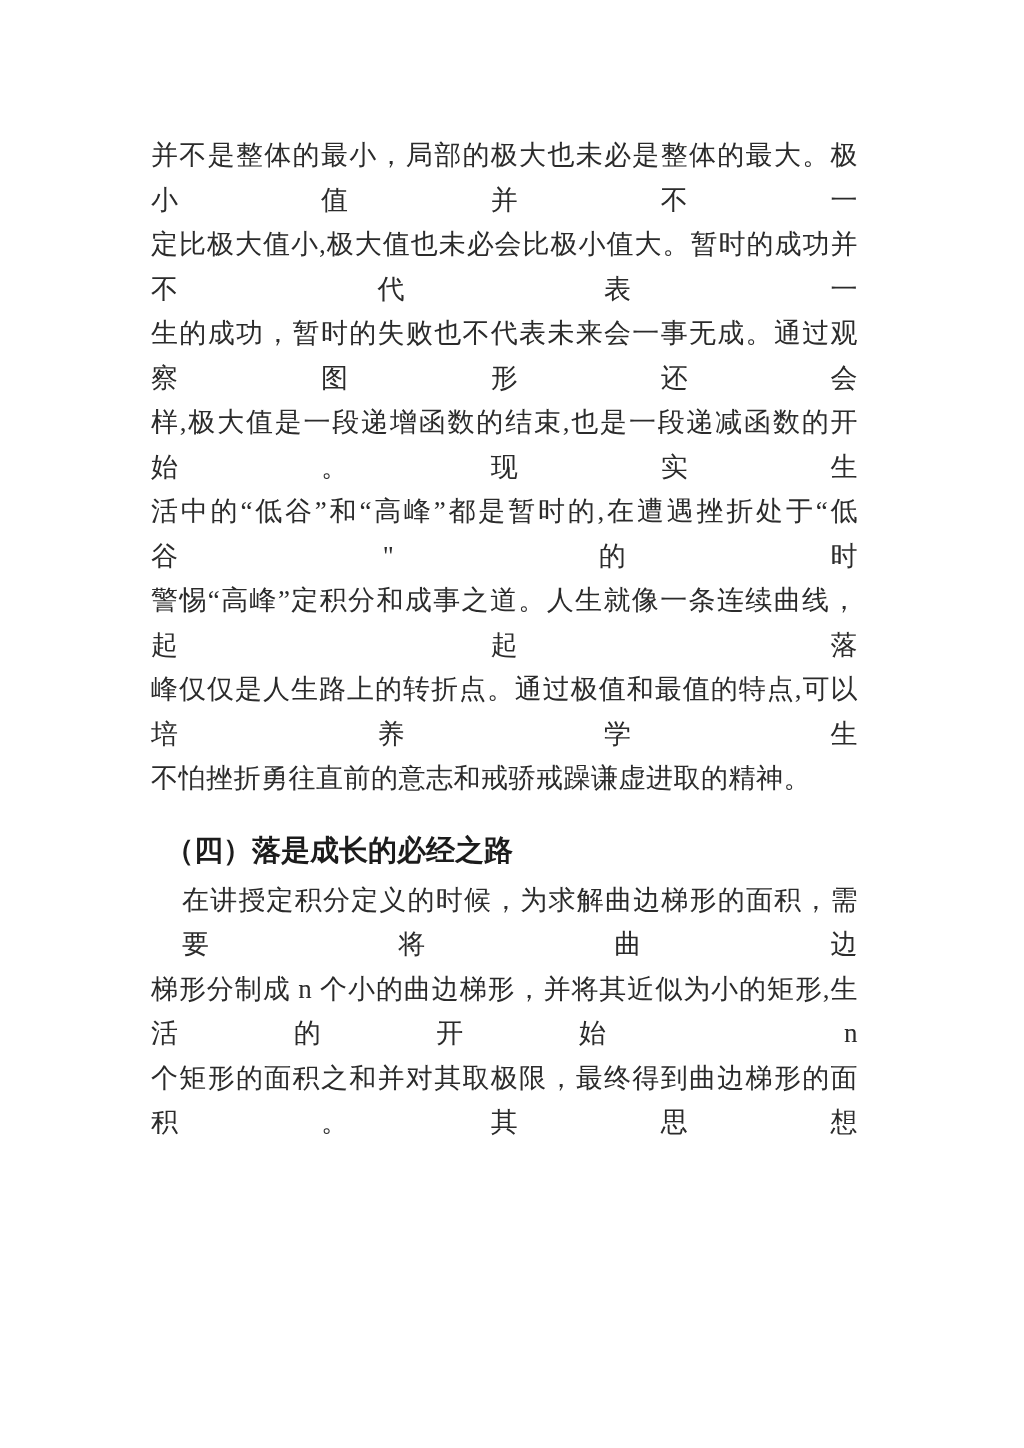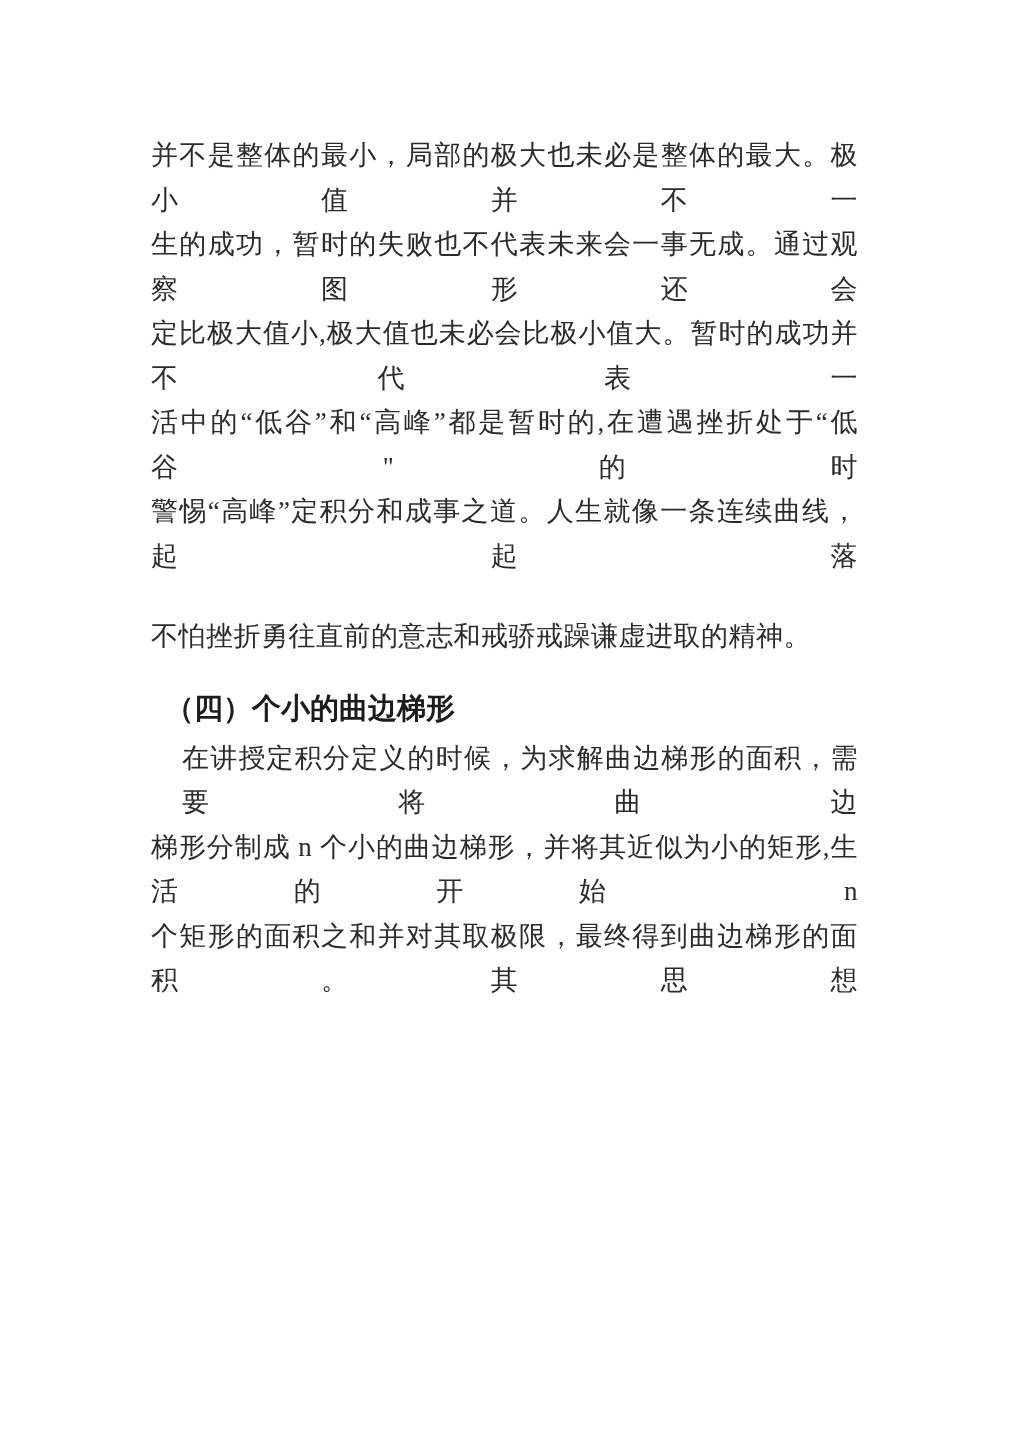--- a/index.html
+++ b/index.html
@@ -60,8 +60,8 @@
 
     <div class="para">
       <div class="line">并不是整体的最小，局部的极大也未必是整体的最大。极小值并不一</div>
+      <div class="line">定比极大值小,极大值也未必会比极小值大。暂时的成功并不代表一</div>
       <div class="line">生的成功，暂时的失败也不代表未来会一事无成。通过观察图形还会</div>
-      <div class="line">定比极大值小,极大值也未必会比极小值大。暂时的成功并不代表一</div>
       <div class="line">活中的“低谷”和“高峰”都是暂时的,在遭遇挫折处于“低谷"的时</div>
       <div class="line">警惕“高峰”定积分和成事之道。人生就像一条连续曲线，起起落</div>
       <div class="line lastline">不怕挫折勇往直前的意志和戒骄戒躁谦虚进取的精神。</div>

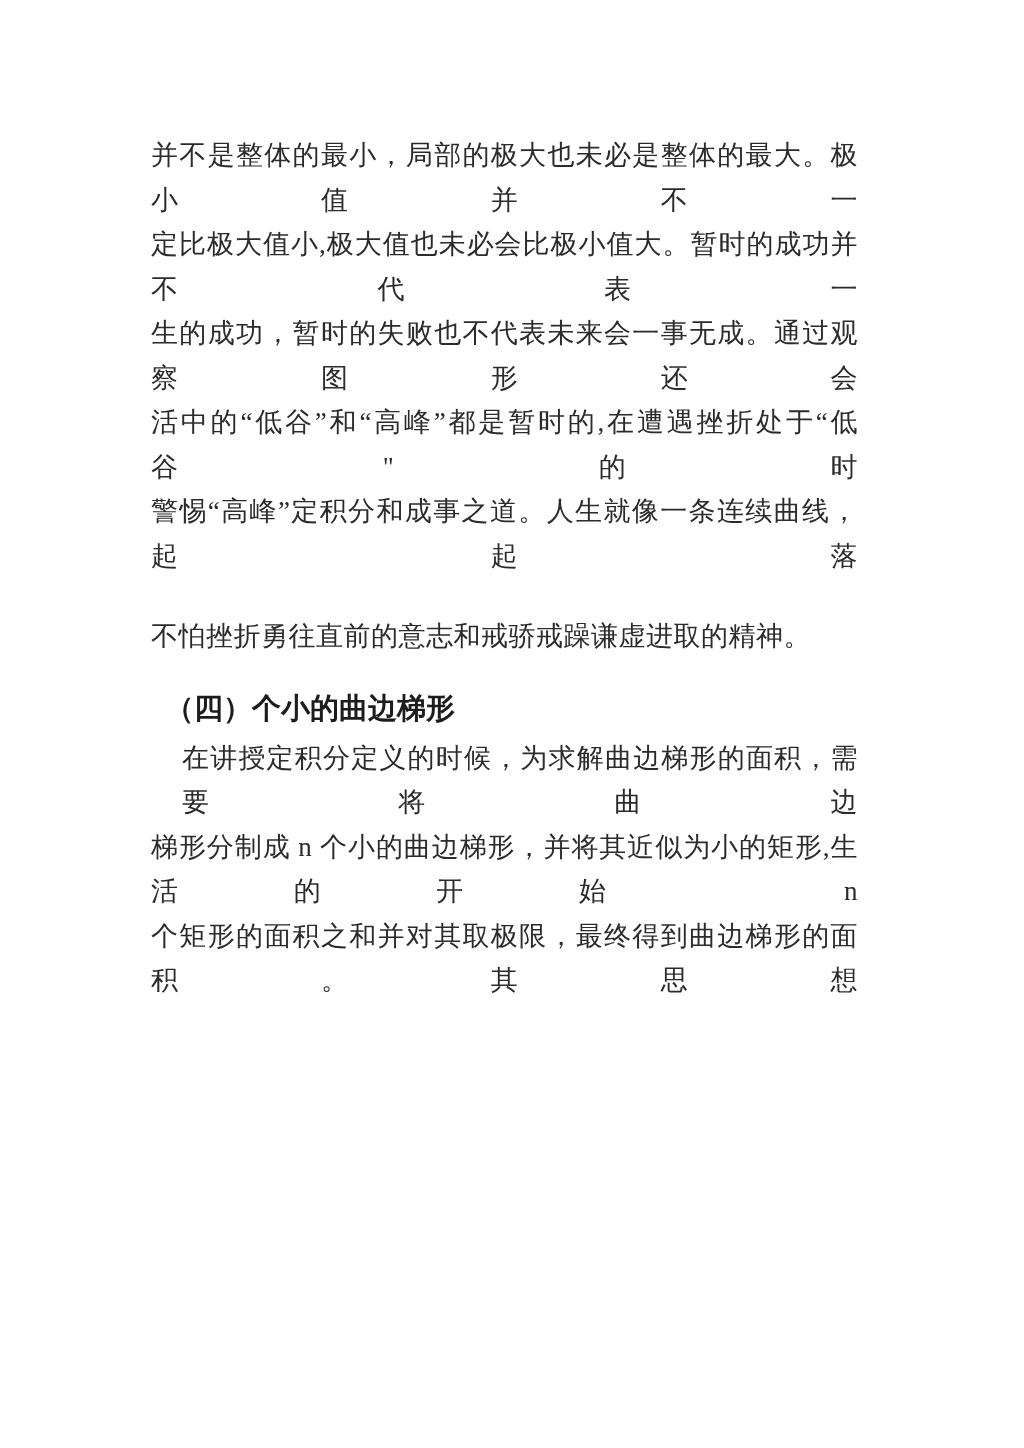--- a/index.html
+++ b/index.html
@@ -62,6 +62,7 @@
       <div class="line">并不是整体的最小，局部的极大也未必是整体的最大。极小值并不一</div>
       <div class="line">定比极大值小,极大值也未必会比极小值大。暂时的成功并不代表一</div>
       <div class="line">生的成功，暂时的失败也不代表未来会一事无成。通过观察图形还会</div>
+      <div class="line">样,极大值是一段递增函数的结束,也是一段递减函数的开始。现实生</div>
       <div class="line">活中的“低谷”和“高峰”都是暂时的,在遭遇挫折处于“低谷"的时</div>
       <div class="line">警惕“高峰”定积分和成事之道。人生就像一条连续曲线，起起落</div>
       <div class="line lastline">不怕挫折勇往直前的意志和戒骄戒躁谦虚进取的精神。</div>

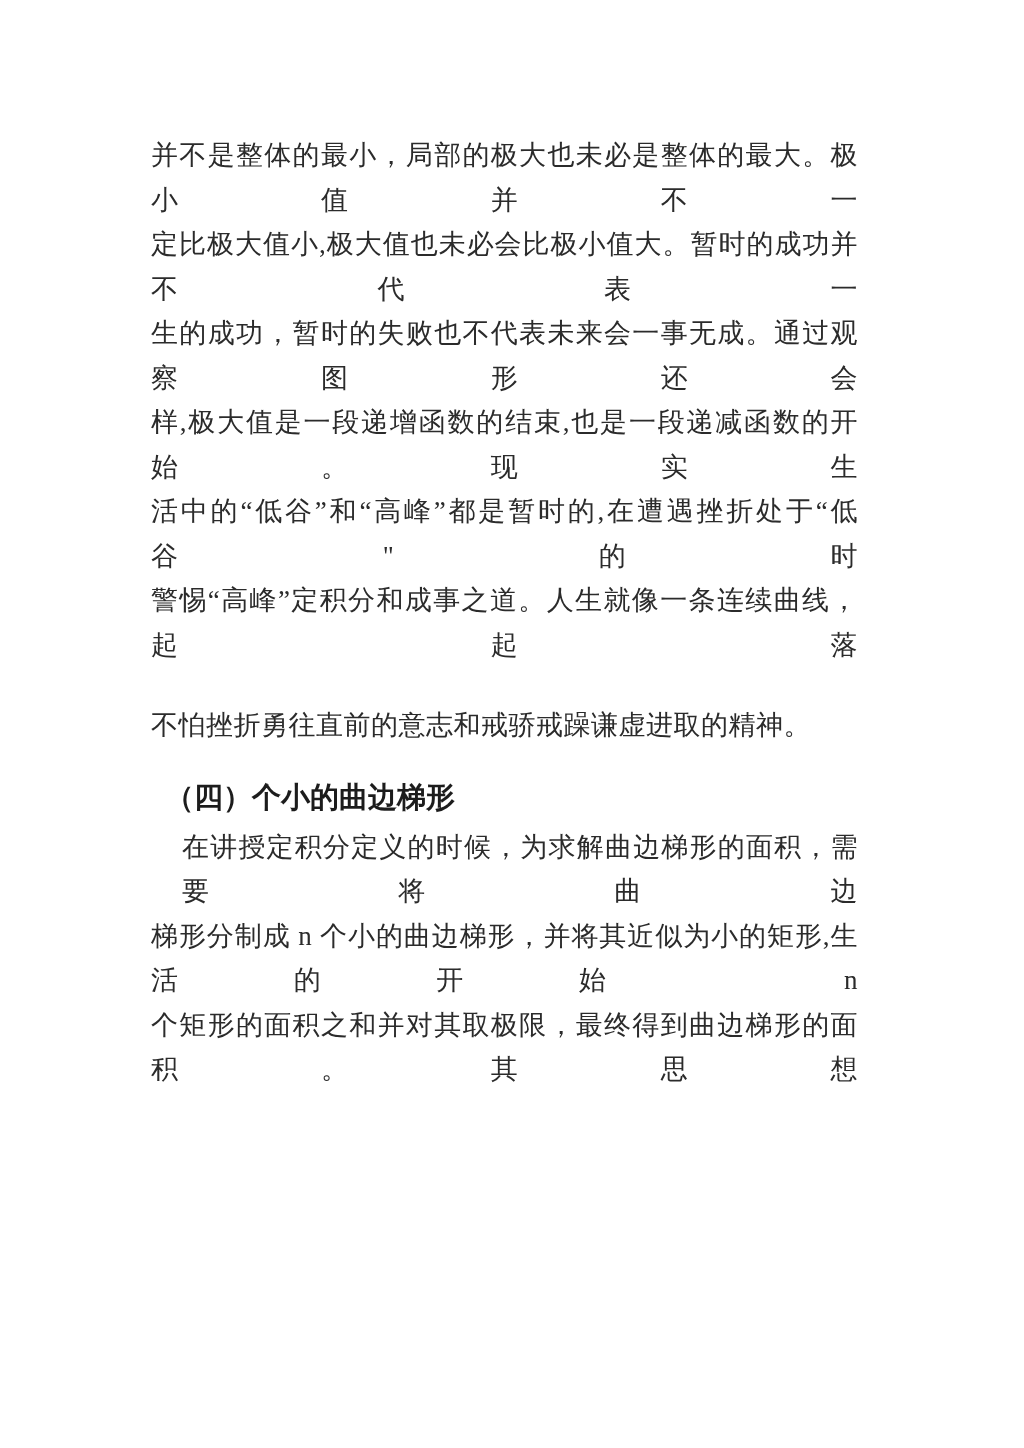--- a/index.html
+++ b/index.html
@@ -65,6 +65,7 @@
       <div class="line">样,极大值是一段递增函数的结束,也是一段递减函数的开始。现实生</div>
       <div class="line">活中的“低谷”和“高峰”都是暂时的,在遭遇挫折处于“低谷"的时</div>
       <div class="line">警惕“高峰”定积分和成事之道。人生就像一条连续曲线，起起落</div>
+      <div class="line">峰仅仅是人生路上的转折点。通过极值和最值的特点,可以培养学生</div>
       <div class="line lastline">不怕挫折勇往直前的意志和戒骄戒躁谦虚进取的精神。</div>
     </div>
 

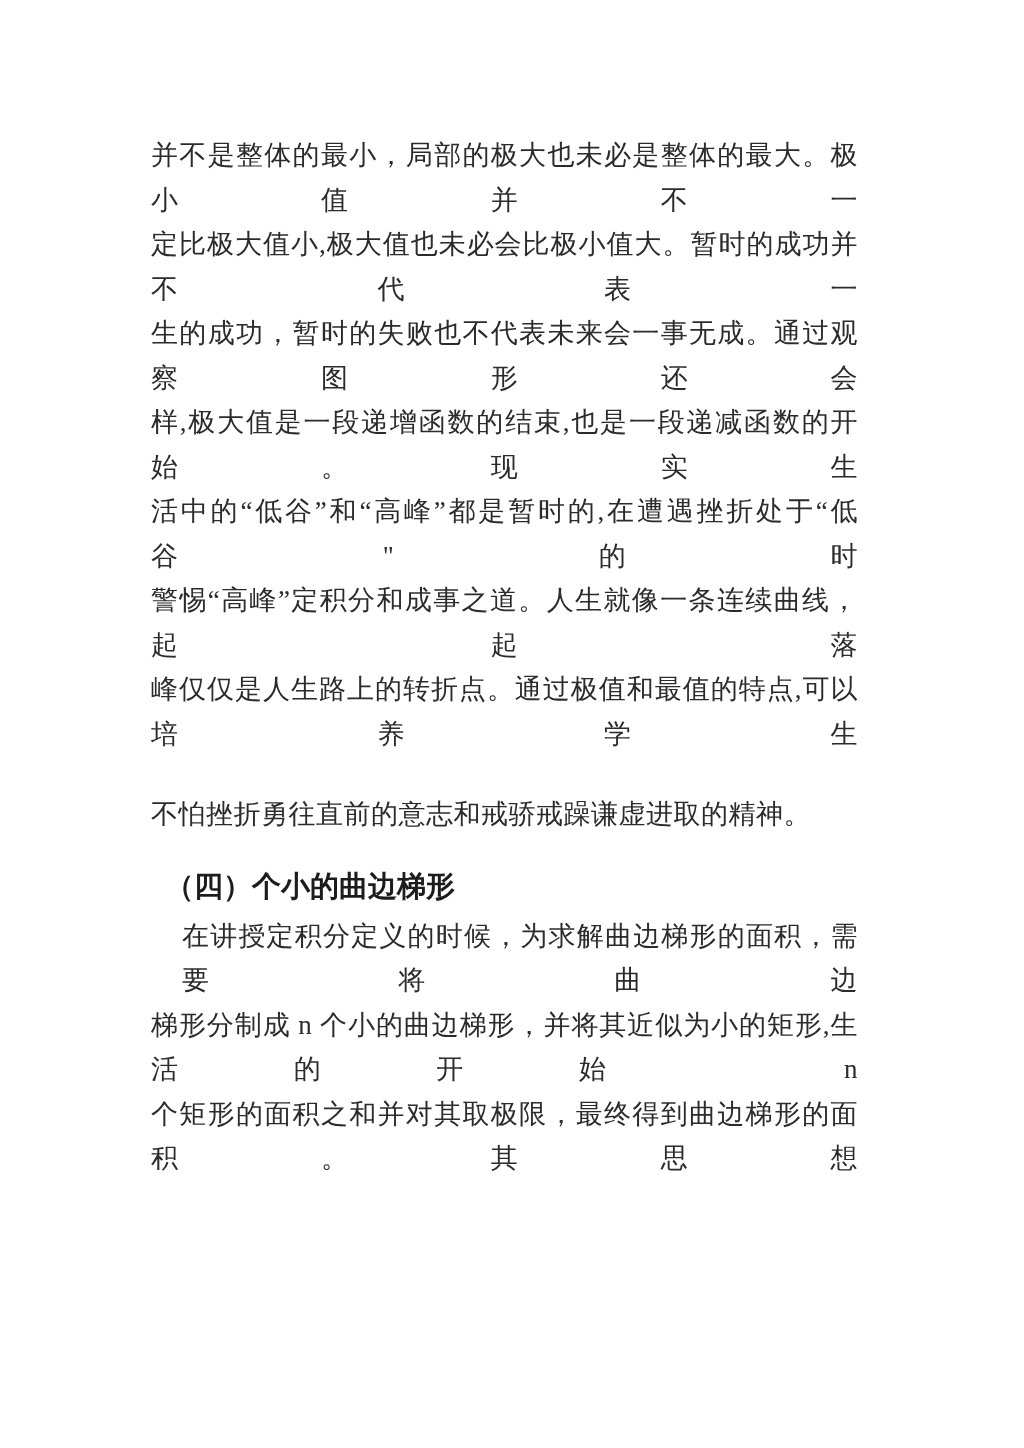--- a/index.html
+++ b/index.html
@@ -38,7 +38,6 @@
   }
   .line.lastline {
     text-align-last: left;
-    margin-top: 36px;
   }
   .line.indent {
     padding-left: 31px;

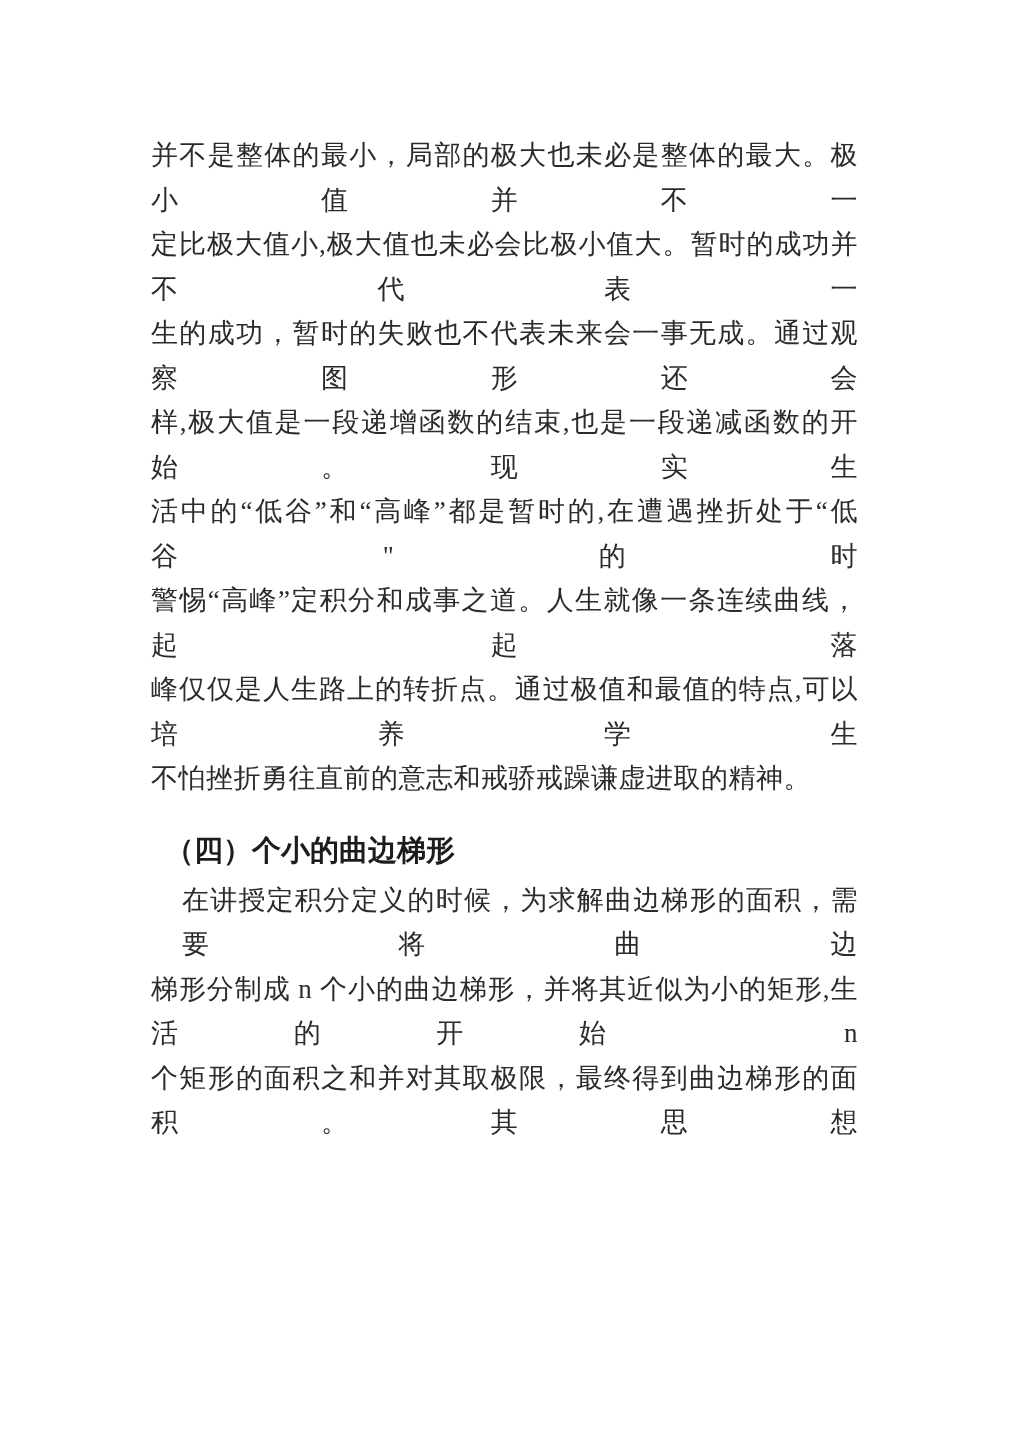--- a/index.html
+++ b/index.html
@@ -68,7 +68,7 @@
       <div class="line lastline">不怕挫折勇往直前的意志和戒骄戒躁谦虚进取的精神。</div>
     </div>
 
-    <h2 class="heading">（四）个小的曲边梯形</h2>
+    <h2 class="heading">（四）落是成长的必经之路</h2>
 
     <div class="para">
       <div class="line indent">在讲授定积分定义的时候，为求解曲边梯形的面积，需要将曲边</div>

